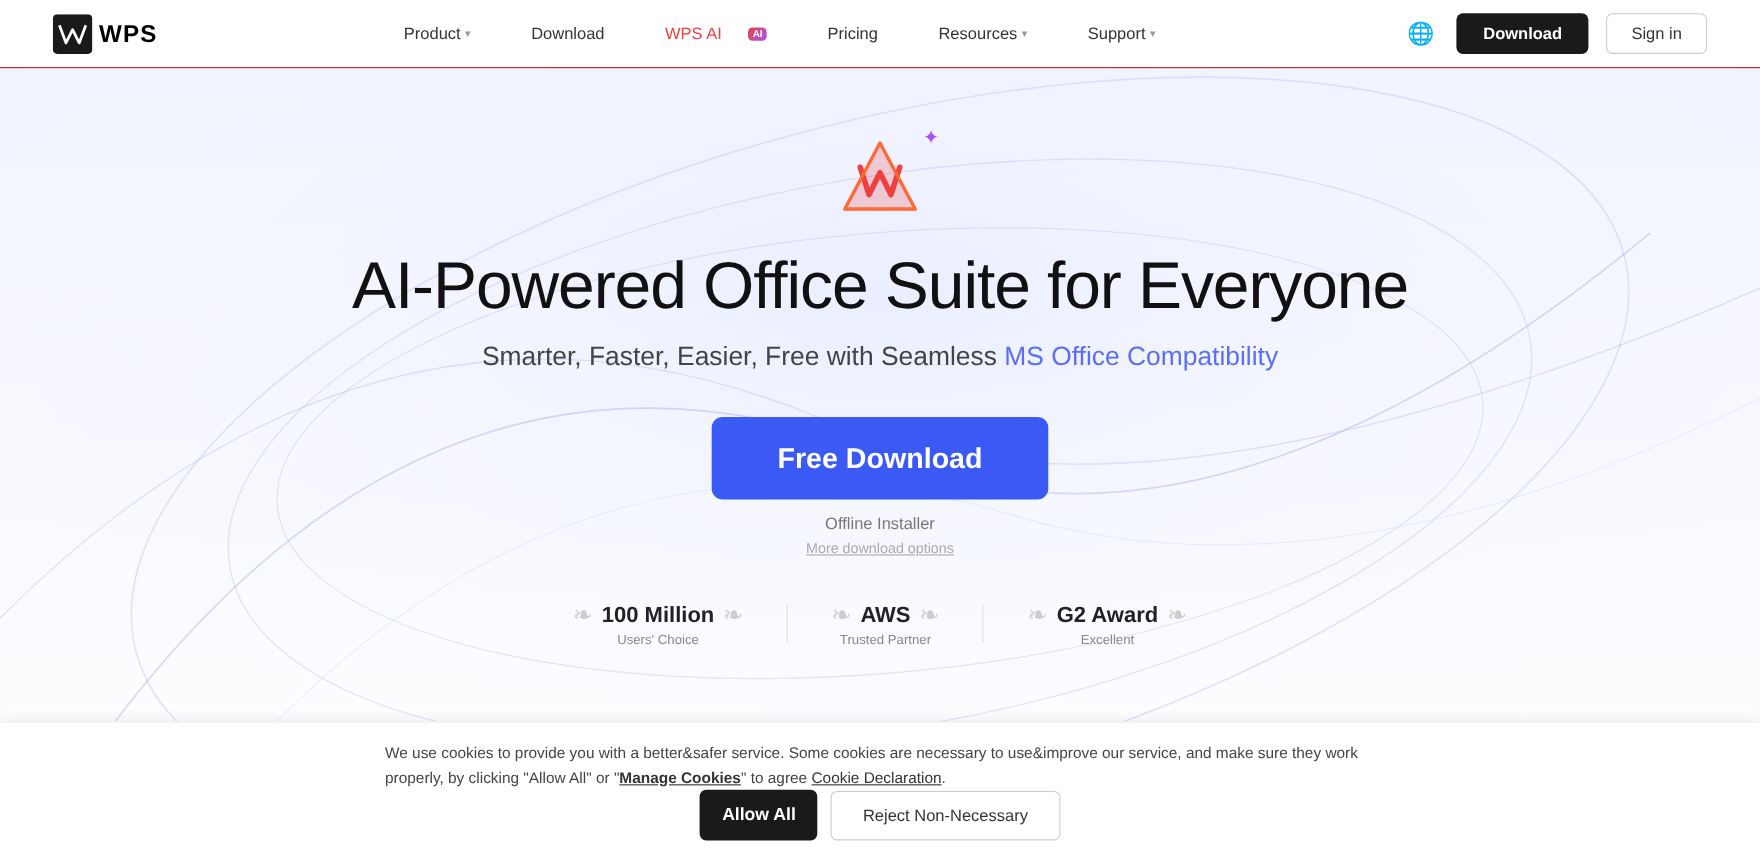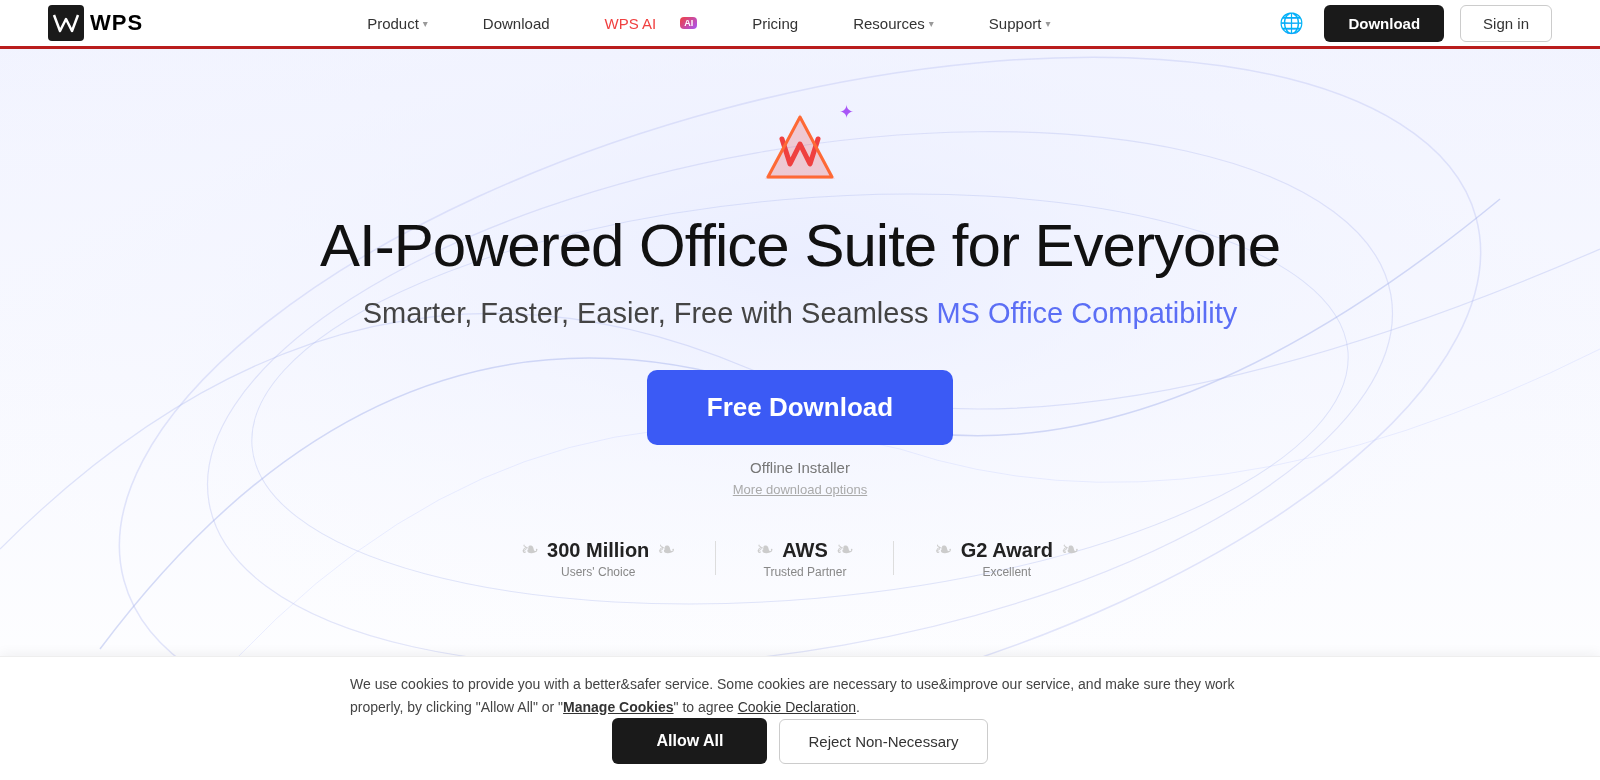--- a/index.html
+++ b/index.html
@@ -8,7 +8,7 @@
     
     .navbar {
       display: flex; align-items: center; justify-content: space-between;
-      padding: 0 48px; height: 49px; border-bottom: 3px solid #b91c1c;
+      padding: 0 48px; height: 62px; border-bottom: 1px solid #b91c1c;
       background: #fff; position: relative; z-index: 100;
     }
     .navbar-logo { display: flex; align-items: center; gap: 6px; }

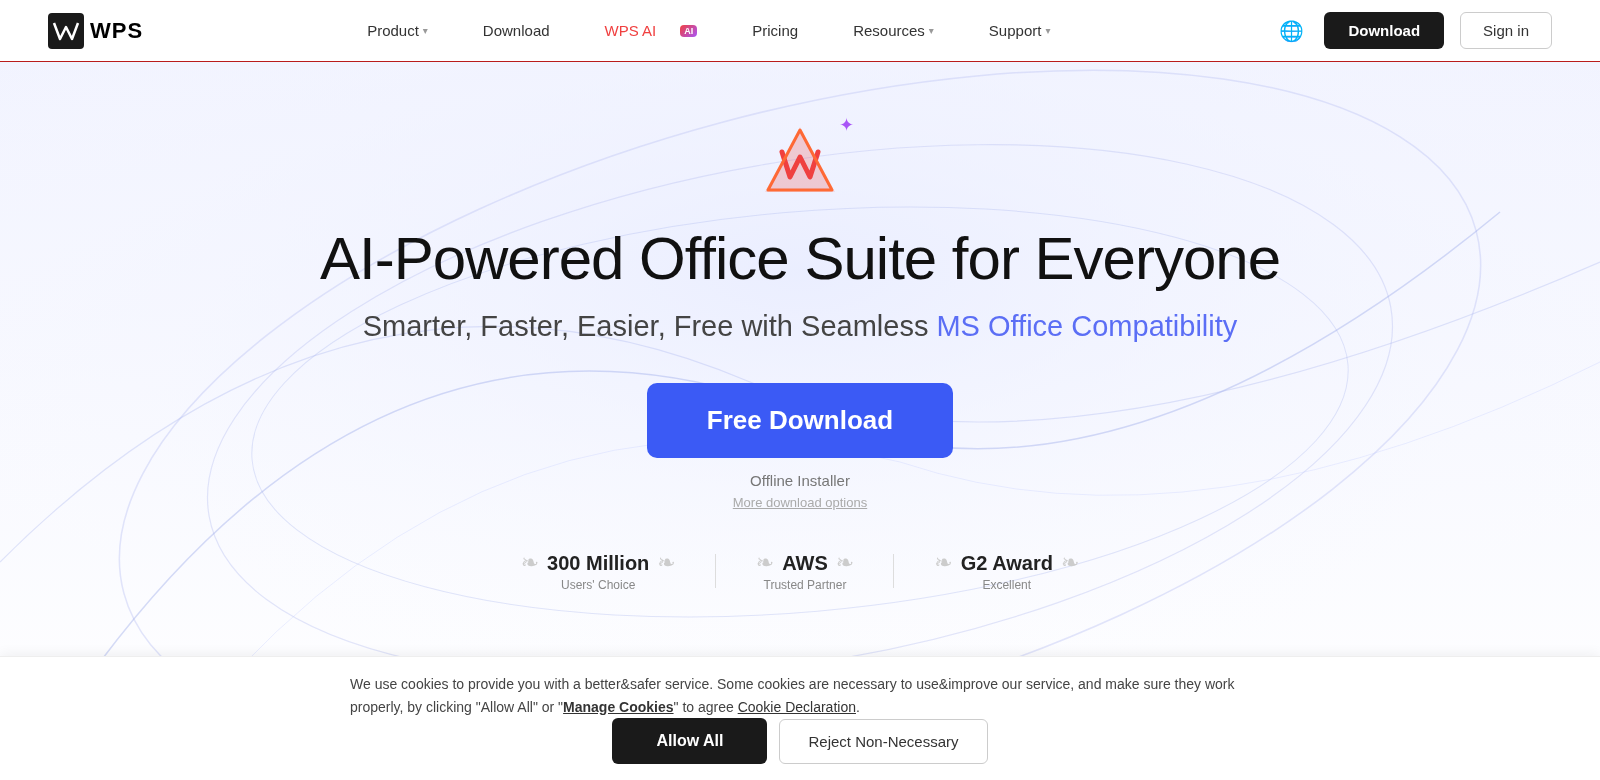--- a/index.html
+++ b/index.html
@@ -66,7 +66,7 @@
       margin-bottom: 18px; letter-spacing: -1px;
     }
     .hero-subtitle {
-      font-size: 29px; color: #444; margin-bottom: 40px;
+      font-size: 24px; color: #444; margin-bottom: 40px;
     }
     .hero-subtitle .ms-compat { color: #5b6ef5; }
 

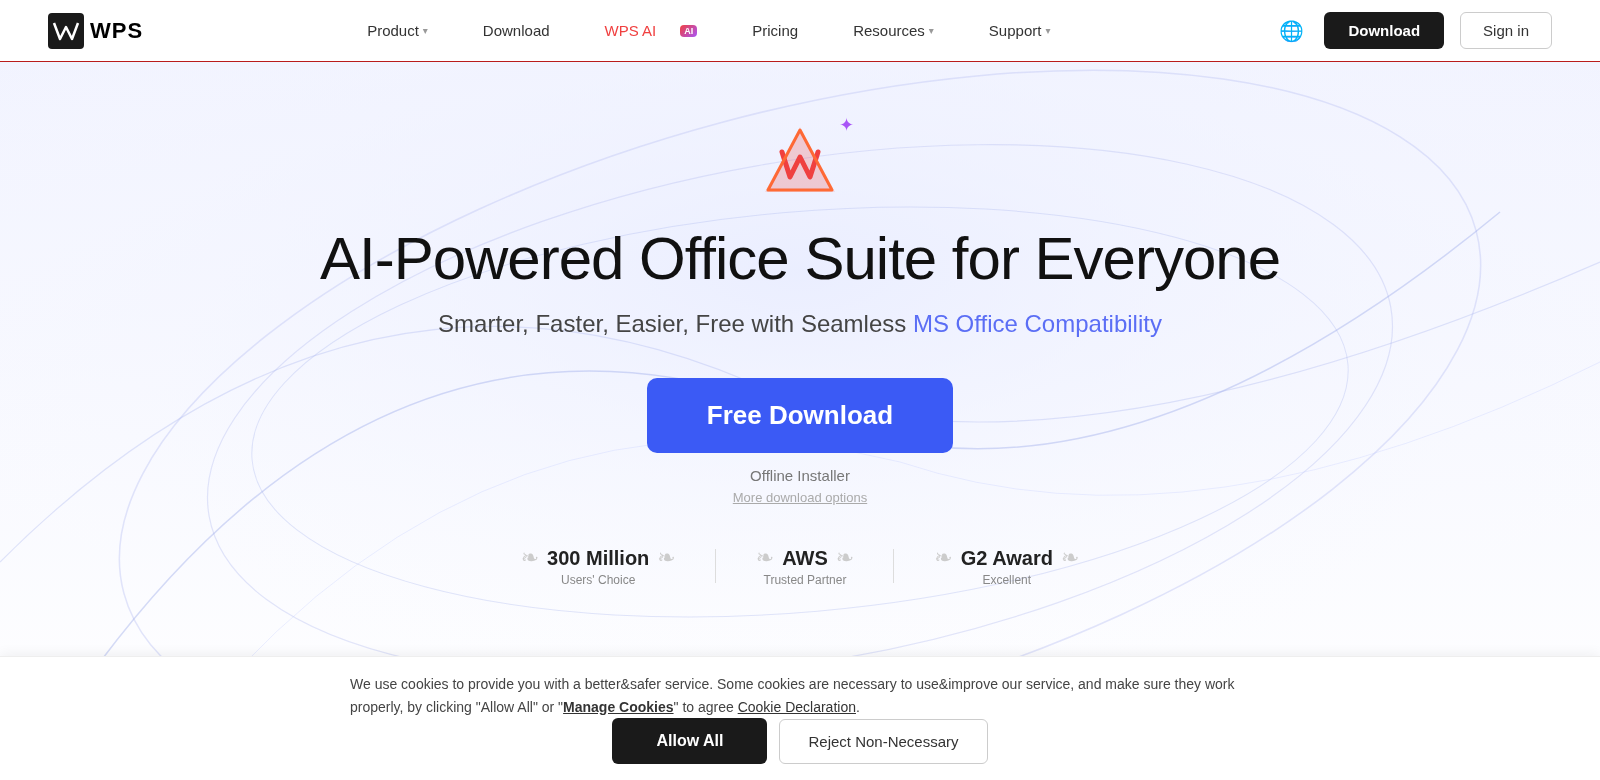--- a/index.html
+++ b/index.html
@@ -225,7 +225,7 @@
       <div class="award-item">
         <div class="award-wreath">
           <span class="wreath-icon">❧</span>
-          <span class="award-title">300 Million</span>
+          <span class="award-title">100 Million</span>
           <span class="wreath-icon">❧</span>
         </div>
         <p class="award-sub">Users' Choice</p>

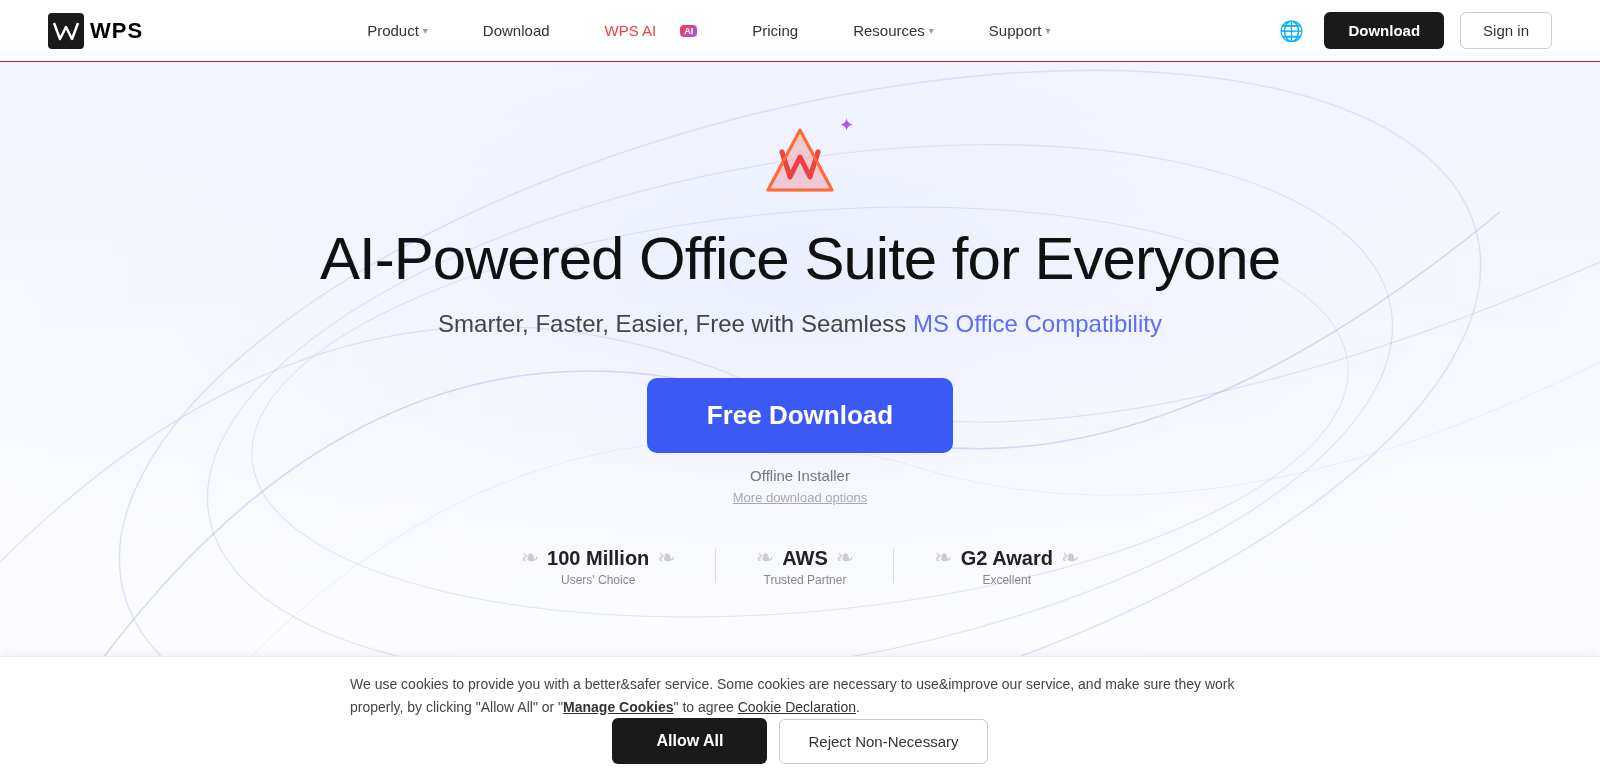--- a/index.html
+++ b/index.html
@@ -118,7 +118,7 @@
     .cookie-actions { display: flex; gap: 12px; align-items: center; flex-shrink: 0; }
     .allow-all-btn {
       background: #1a1a1a; color: #fff; border: none; border-radius: 6px;
-      padding: 14px 44px; font-size: 16px; font-weight: 600; cursor: pointer;
+      padding: 14px 20px; font-size: 16px; font-weight: 600; cursor: pointer;
       white-space: nowrap;
     }
     .reject-btn {

